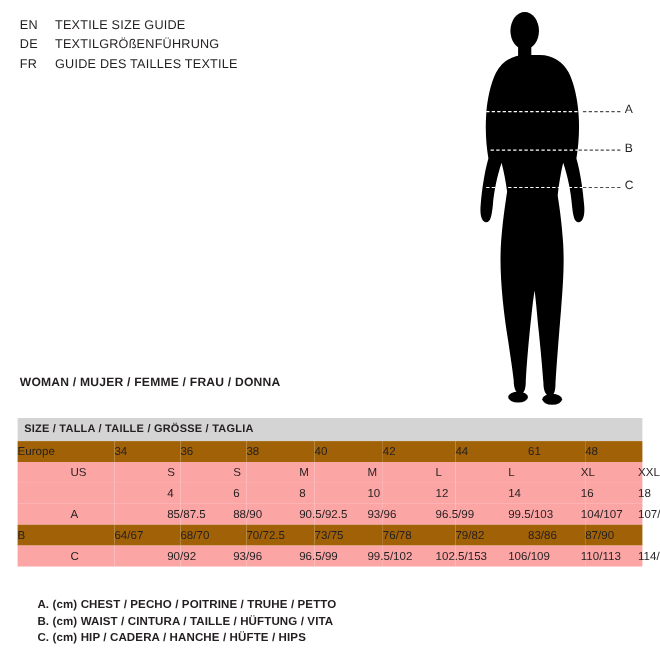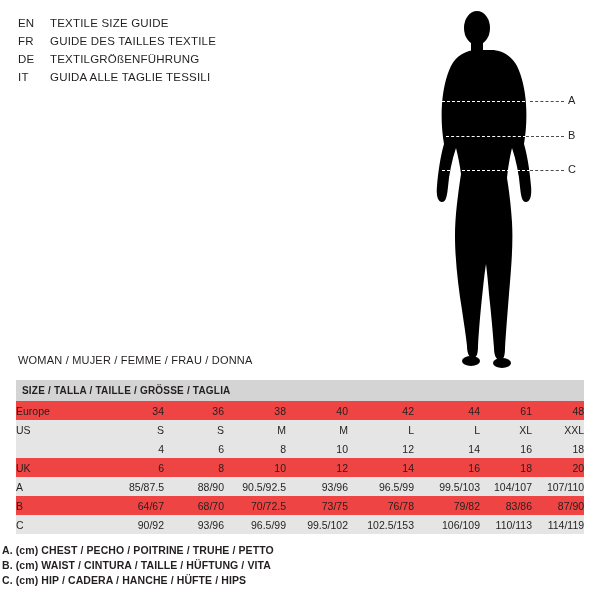--- a/index.html
+++ b/index.html
@@ -147,12 +147,12 @@
       <div class="title-text">TEXTILE SIZE GUIDE</div>
     </div>
     <div class="title-row">
+      <div class="title-lang">DE</div>
+      <div class="title-text">TEXTILGRÖßENFÜHRUNG</div>
+    </div>
+    <div class="title-row">
       <div class="title-lang">FR</div>
       <div class="title-text">GUIDE DES TAILLES TEXTILE</div>
-    </div>
-    <div class="title-row">
-      <div class="title-lang">DE</div>
-      <div class="title-text">TEXTILGRÖßENFÜHRUNG</div>
     </div>
     <div class="title-row">
       <div class="title-lang">IT</div>

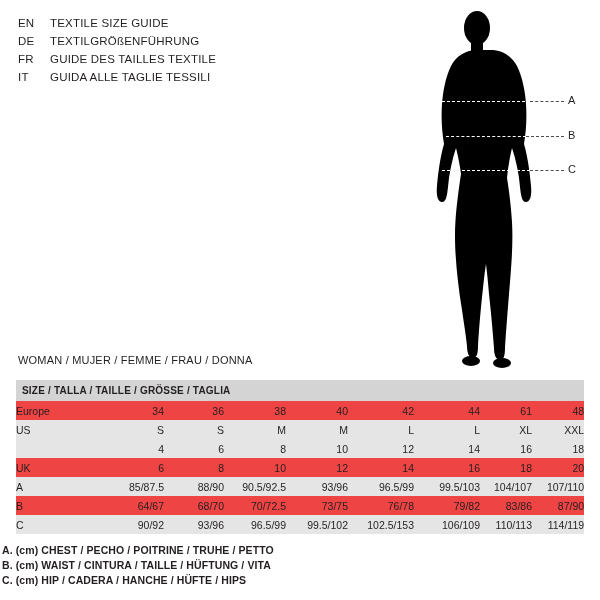--- a/index.html
+++ b/index.html
@@ -153,10 +153,6 @@
     <div class="title-row">
       <div class="title-lang">FR</div>
       <div class="title-text">GUIDE DES TAILLES TEXTILE</div>
-    </div>
-    <div class="title-row">
-      <div class="title-lang">IT</div>
-      <div class="title-text">GUIDA ALLE TAGLIE TESSILI</div>
     </div>
   </div>
 

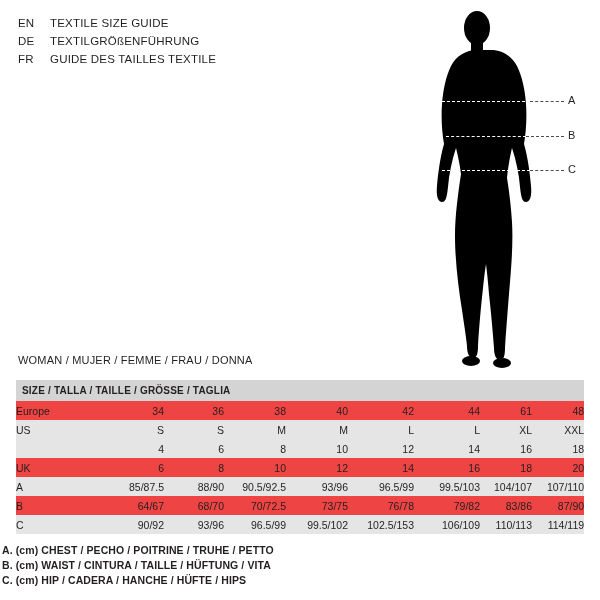--- a/index.html
+++ b/index.html
@@ -78,9 +78,9 @@
   .woman-head {
     position: absolute;
     left: 18px;
-    top: 354px;
+    top: 342px;
     font-size: 11px;
-    font-weight: normal;
+    font-weight: bold;
     letter-spacing: 0.2px;
   }
 

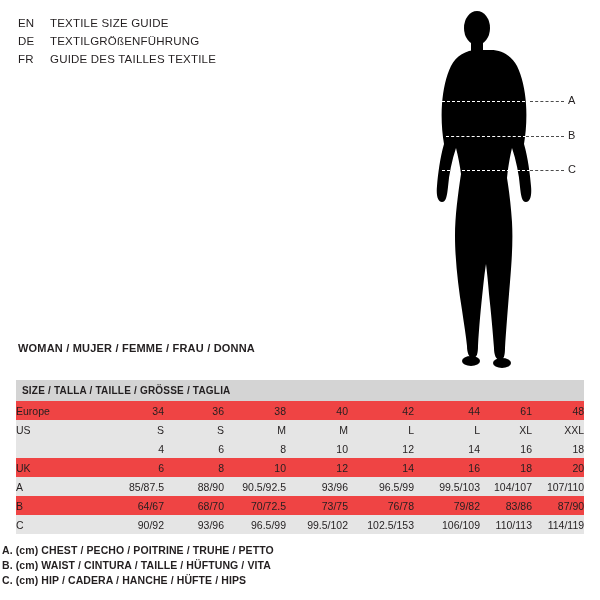--- a/index.html
+++ b/index.html
@@ -113,7 +113,7 @@
     background: #e5e5e5;
   }
   tr.plain td {
-    background: #ef4444;
+    background: #a16207;
   }
   td.rowlabel {
     padding-left: 6px;

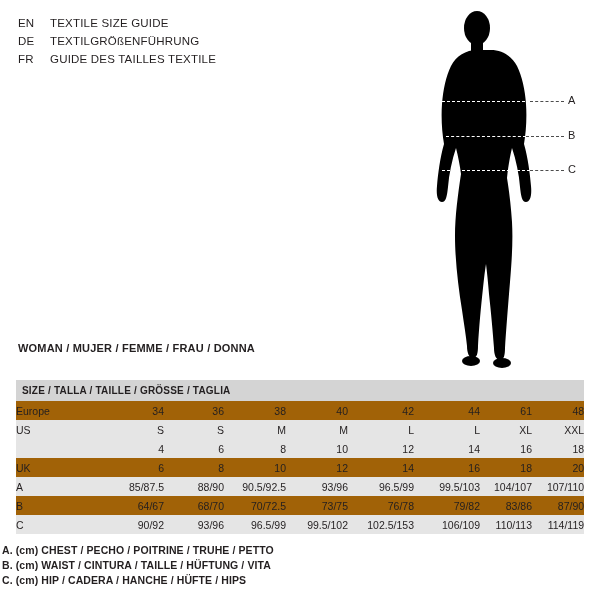--- a/index.html
+++ b/index.html
@@ -121,7 +121,7 @@
     width: 88px;
   }
   td.val {
-    text-align: right;
+    text-align: left;
   }
 
   

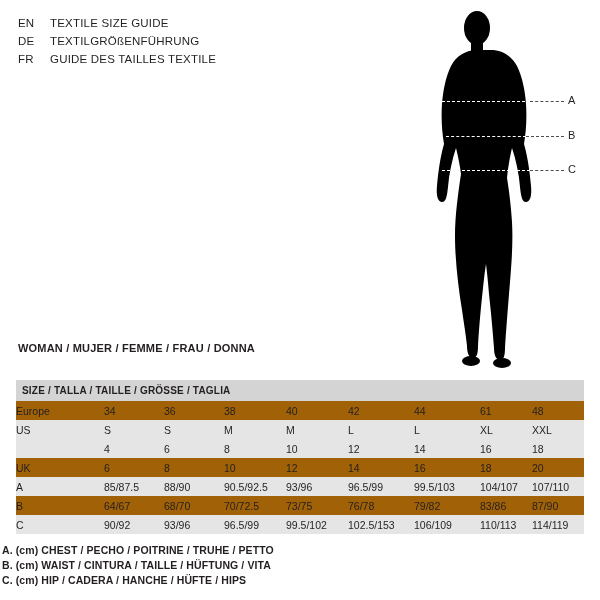--- a/index.html
+++ b/index.html
@@ -110,7 +110,8 @@
     height: 17px;
   }
   tr.shade td {
-    background: #e5e5e5;
+    background: #fca5a5;
+    padding-left: 48px;
   }
   tr.plain td {
     background: #a16207;

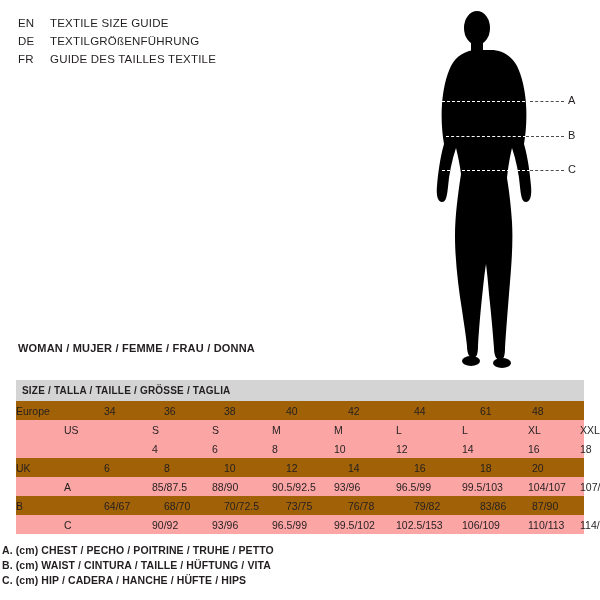--- a/index.html
+++ b/index.html
@@ -272,17 +272,6 @@
           <td class="val">18</td>
         </tr>
 
-        <tr class="plain">
-          <td class="rowlabel">UK</td>
-          <td class="val">6</td>
-          <td class="val">8</td>
-          <td class="val">10</td>
-          <td class="val">12</td>
-          <td class="val">14</td>
-          <td class="val">16</td>
-          <td class="val">18</td>
-          <td class="val">20</td>
-        </tr>
 
         <tr class="shade">
           <td class="rowlabel">A</td>

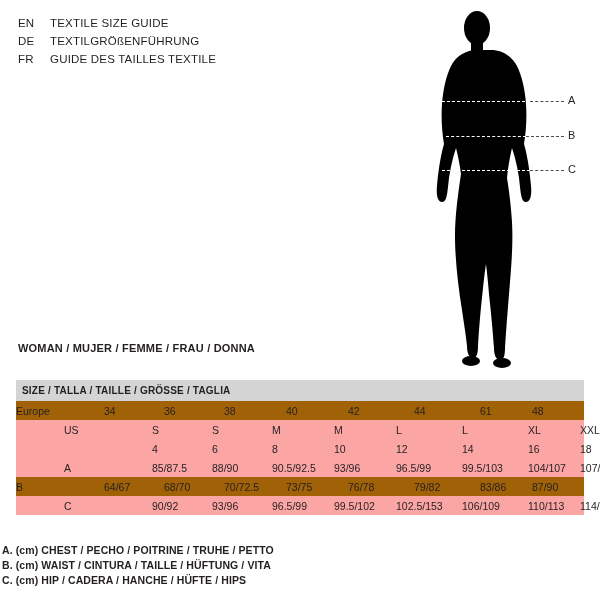--- a/index.html
+++ b/index.html
@@ -128,7 +128,7 @@
   
   .notes {
     position: absolute;
-    left: 2px;
+    left: 34px;
     top: 543px;
     font-size: 10.5px;
     font-weight: bold;

